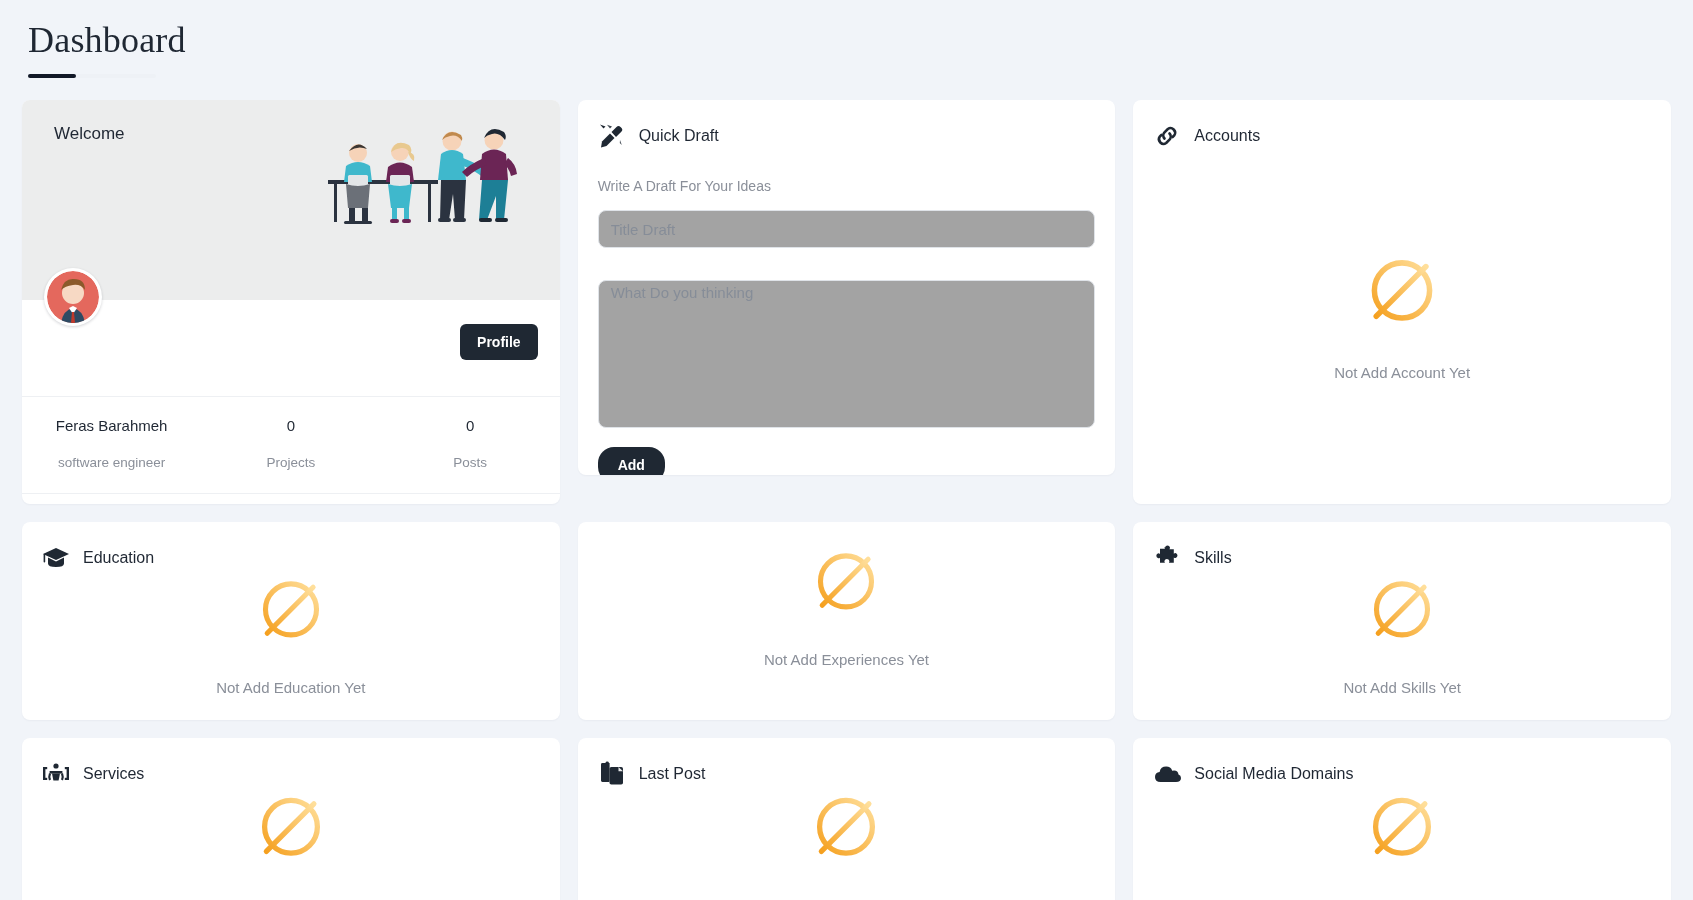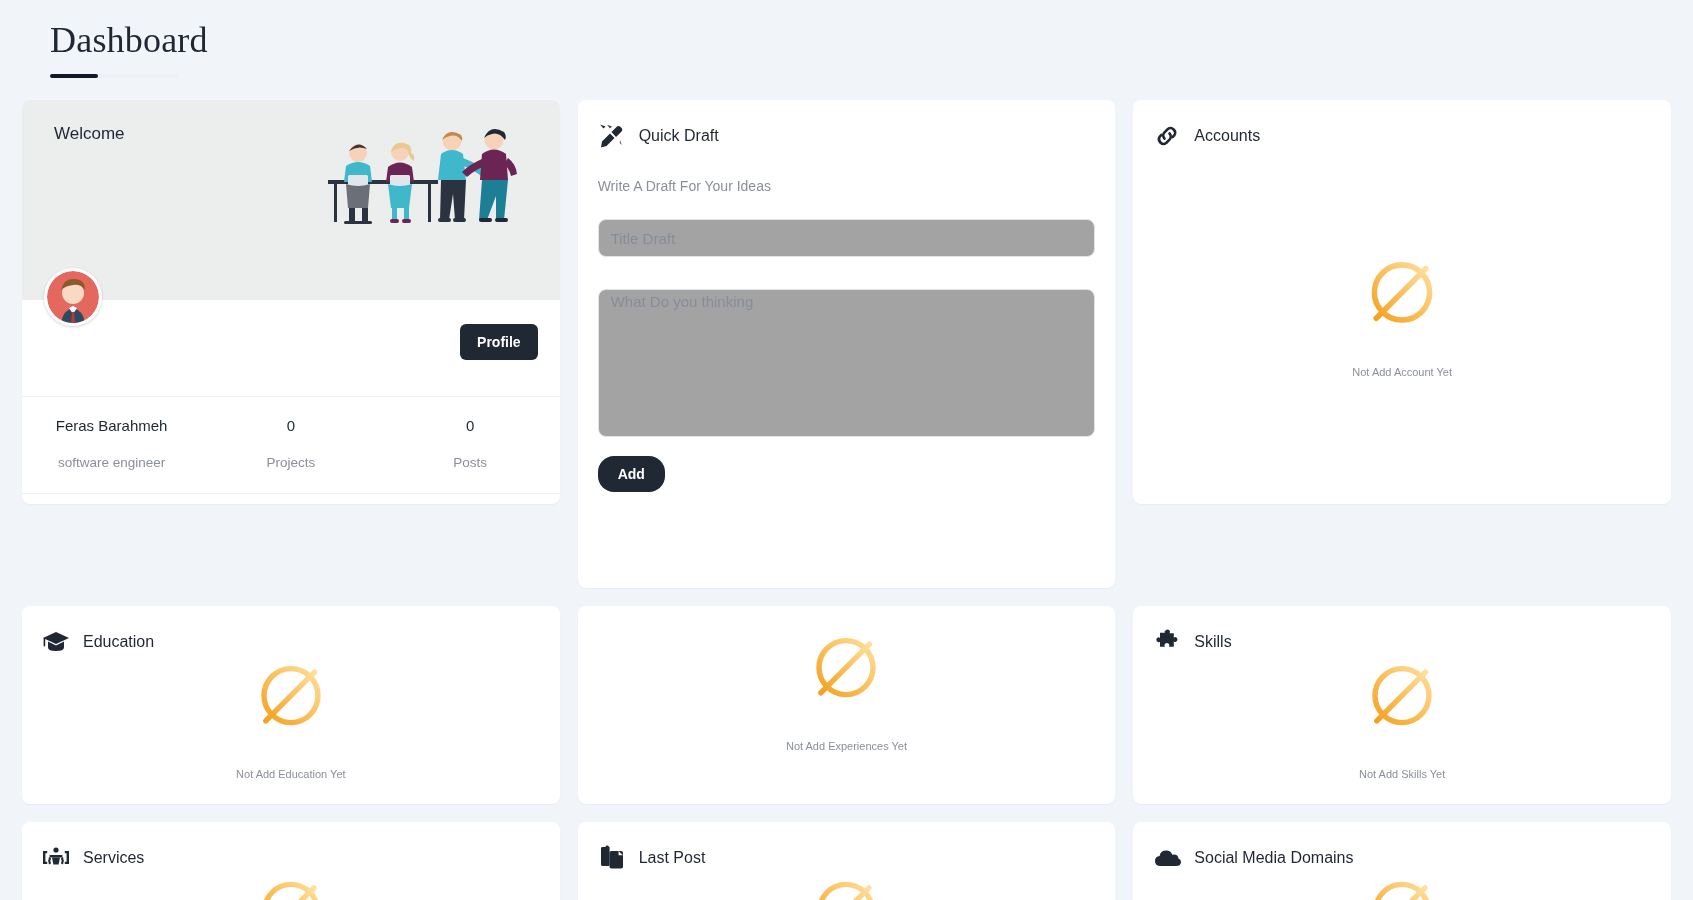--- a/index.html
+++ b/index.html
@@ -13,7 +13,7 @@
   body { position: relative; }
 
   
-  .page-head { padding: 18px 0 0 8px; margin-left: 42px; }
+  .page-head { padding: 18px 0 0 28px; }
   .page-title {
     font-family: "Liberation Serif", serif;
     font-size: 36px;

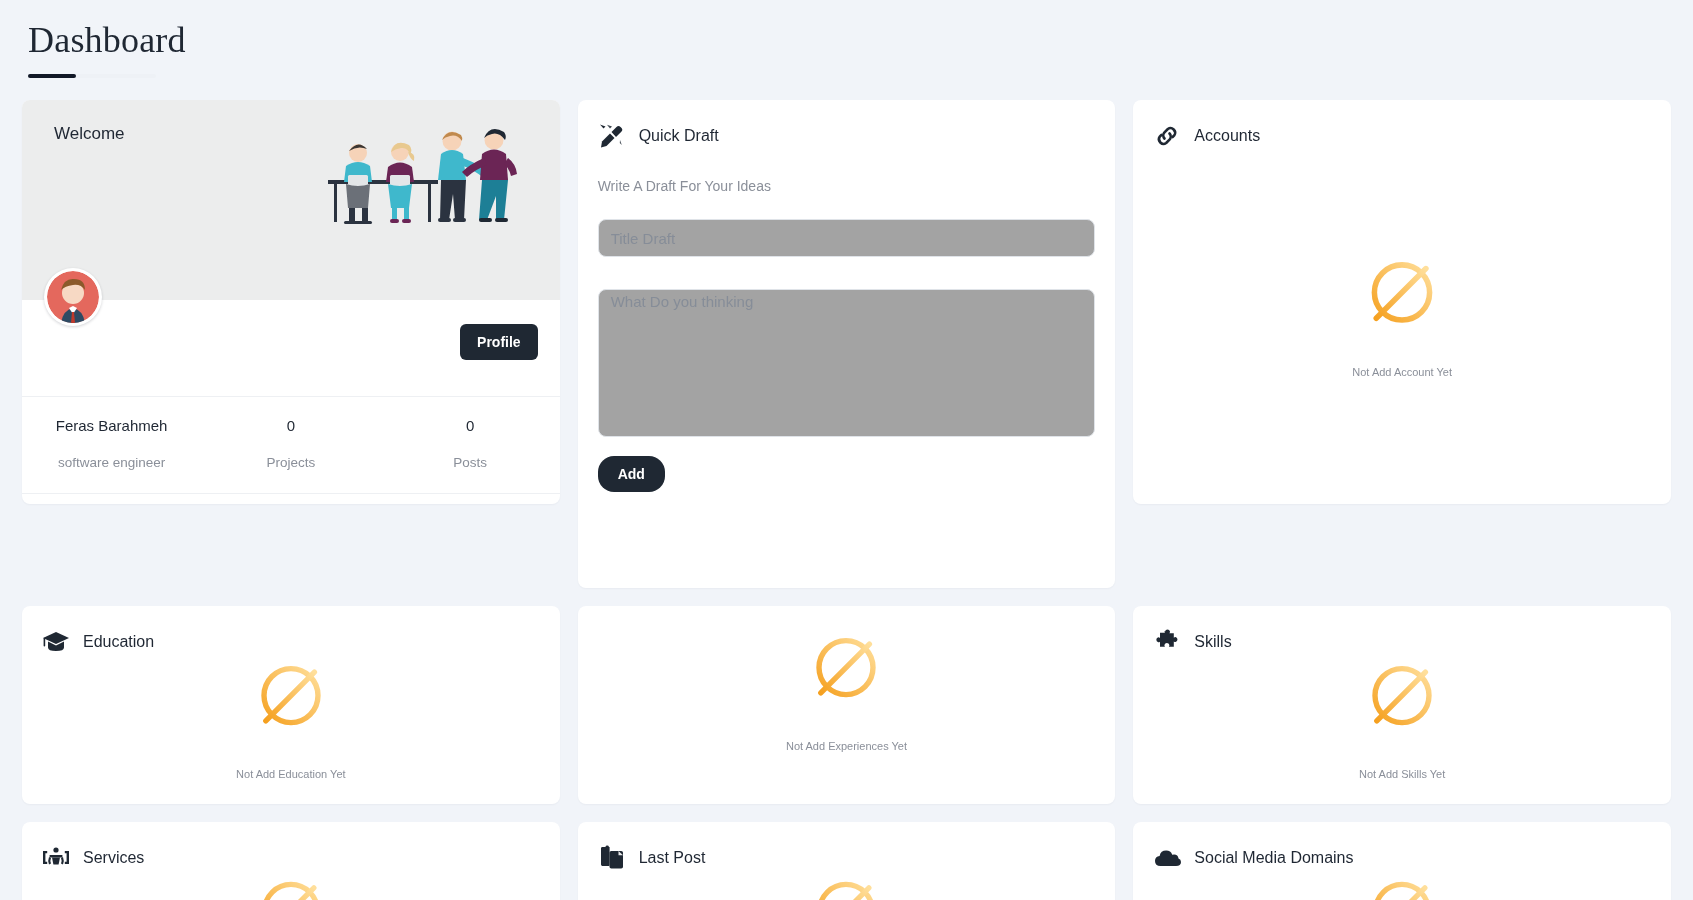--- a/index.html
+++ b/index.html
@@ -89,7 +89,7 @@
   .card-title { font-size: 16px; color: #1f2733; line-height: 22px; }
 
   
-  .qd { height: 488px; }
+  .qd { height: 375px; }
   .qd-sub { font-size: 14px; color: #8a8f99; margin: 28px 0 25px 0; }
   .inp, .ta {
     width: 100%;

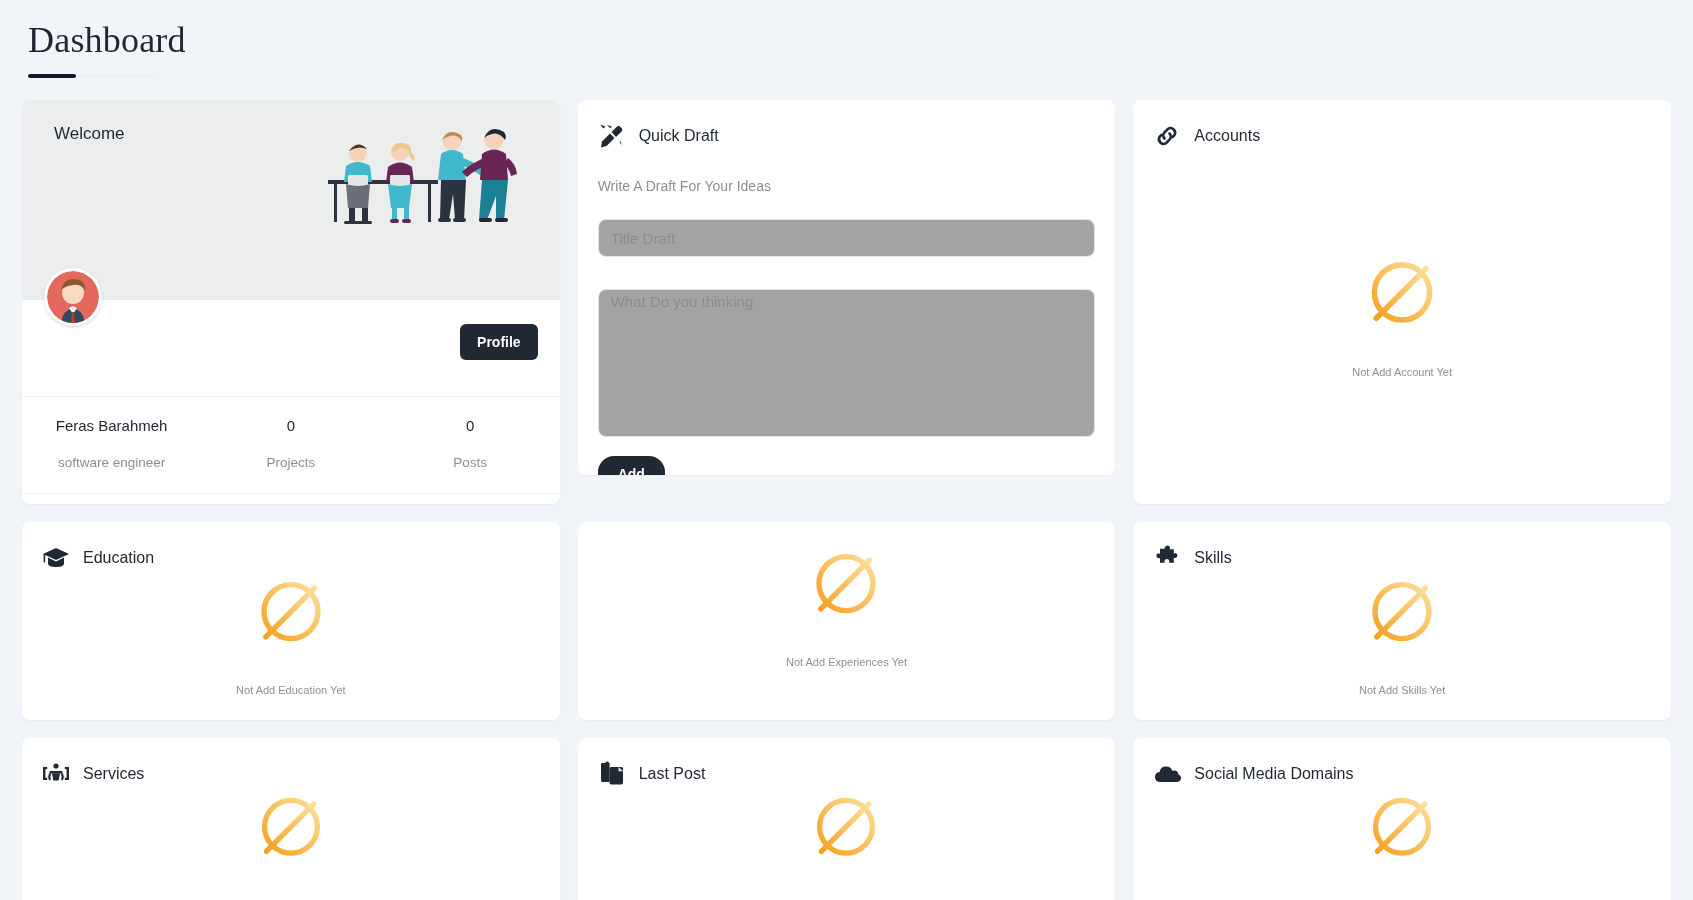--- a/index.html
+++ b/index.html
@@ -90,7 +90,7 @@
 
   
   .qd { height: 375px; }
-  .qd-sub { font-size: 14px; color: #8a8f99; margin: 28px 0 25px 0; }
+  .qd-sub { font-size: 14px; color: #8a8f99; margin: 28px 0 16px 0; }
   .inp, .ta {
     width: 100%;
     border: 1px solid #dfe3e8;

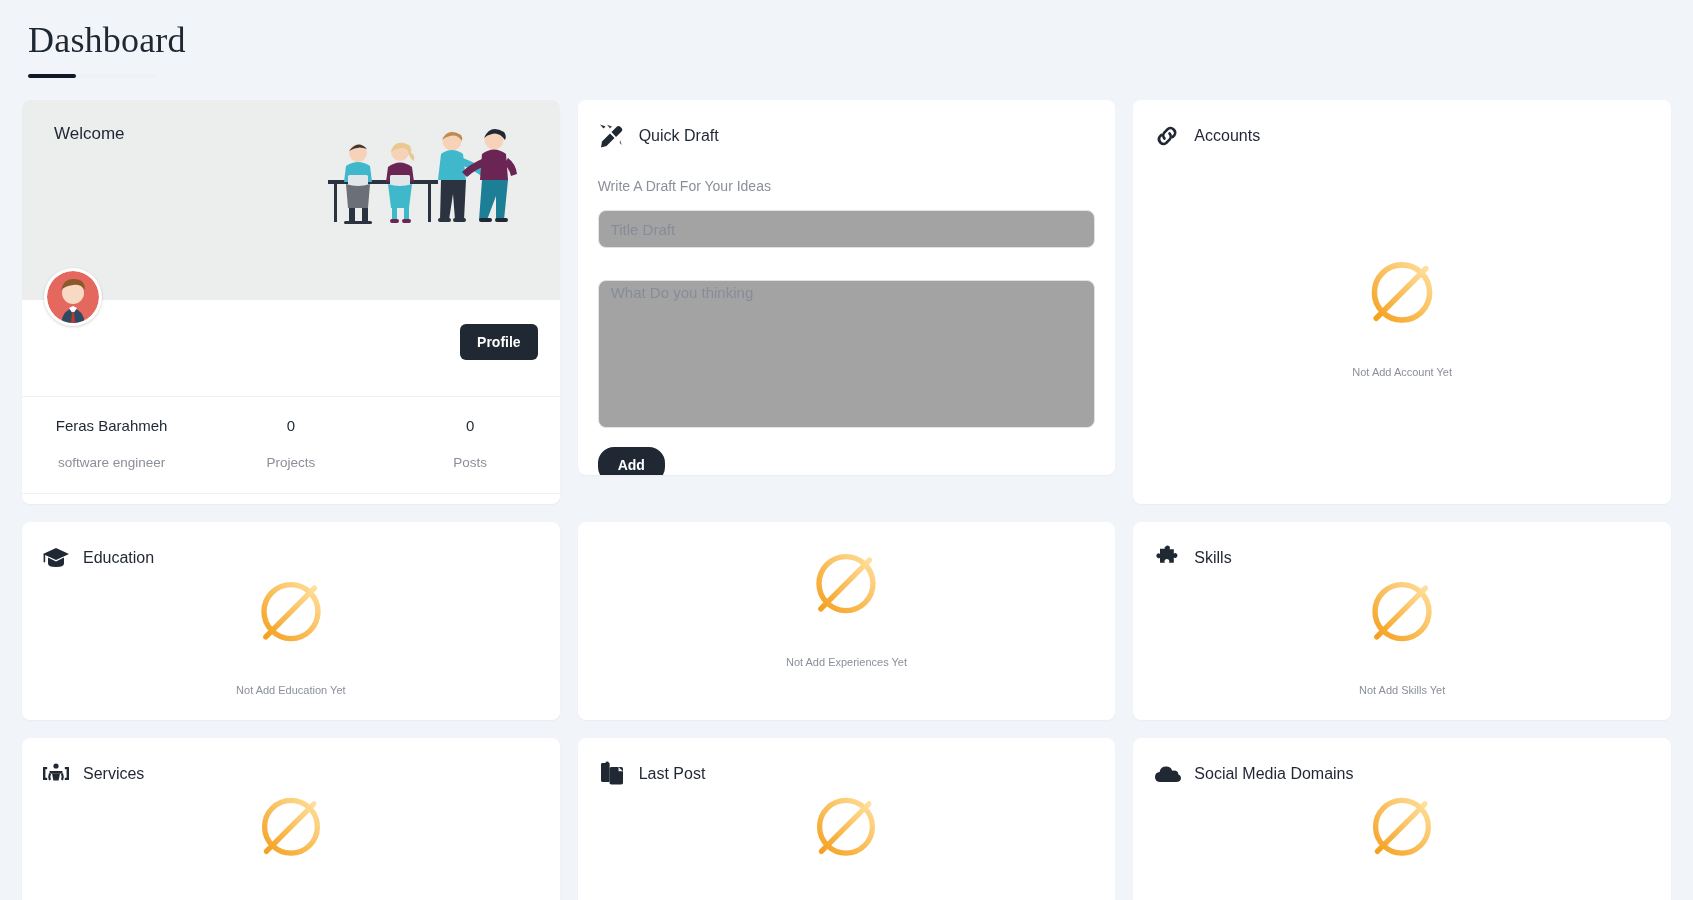--- a/index.html
+++ b/index.html
@@ -118,7 +118,7 @@
     align-items: center; justify-content: center;
   }
   .empty-ic { width: 92px; height: 92px; }
-  .empty-txt { font-size: 11px; color: #8a8f99; margin-top: 22px; }
+  .empty-txt { font-size: 15px; color: #8a8f99; margin-top: 22px; }
 
   .h-404 { height: 404px; }
   .h-198 { height: 198px; }

